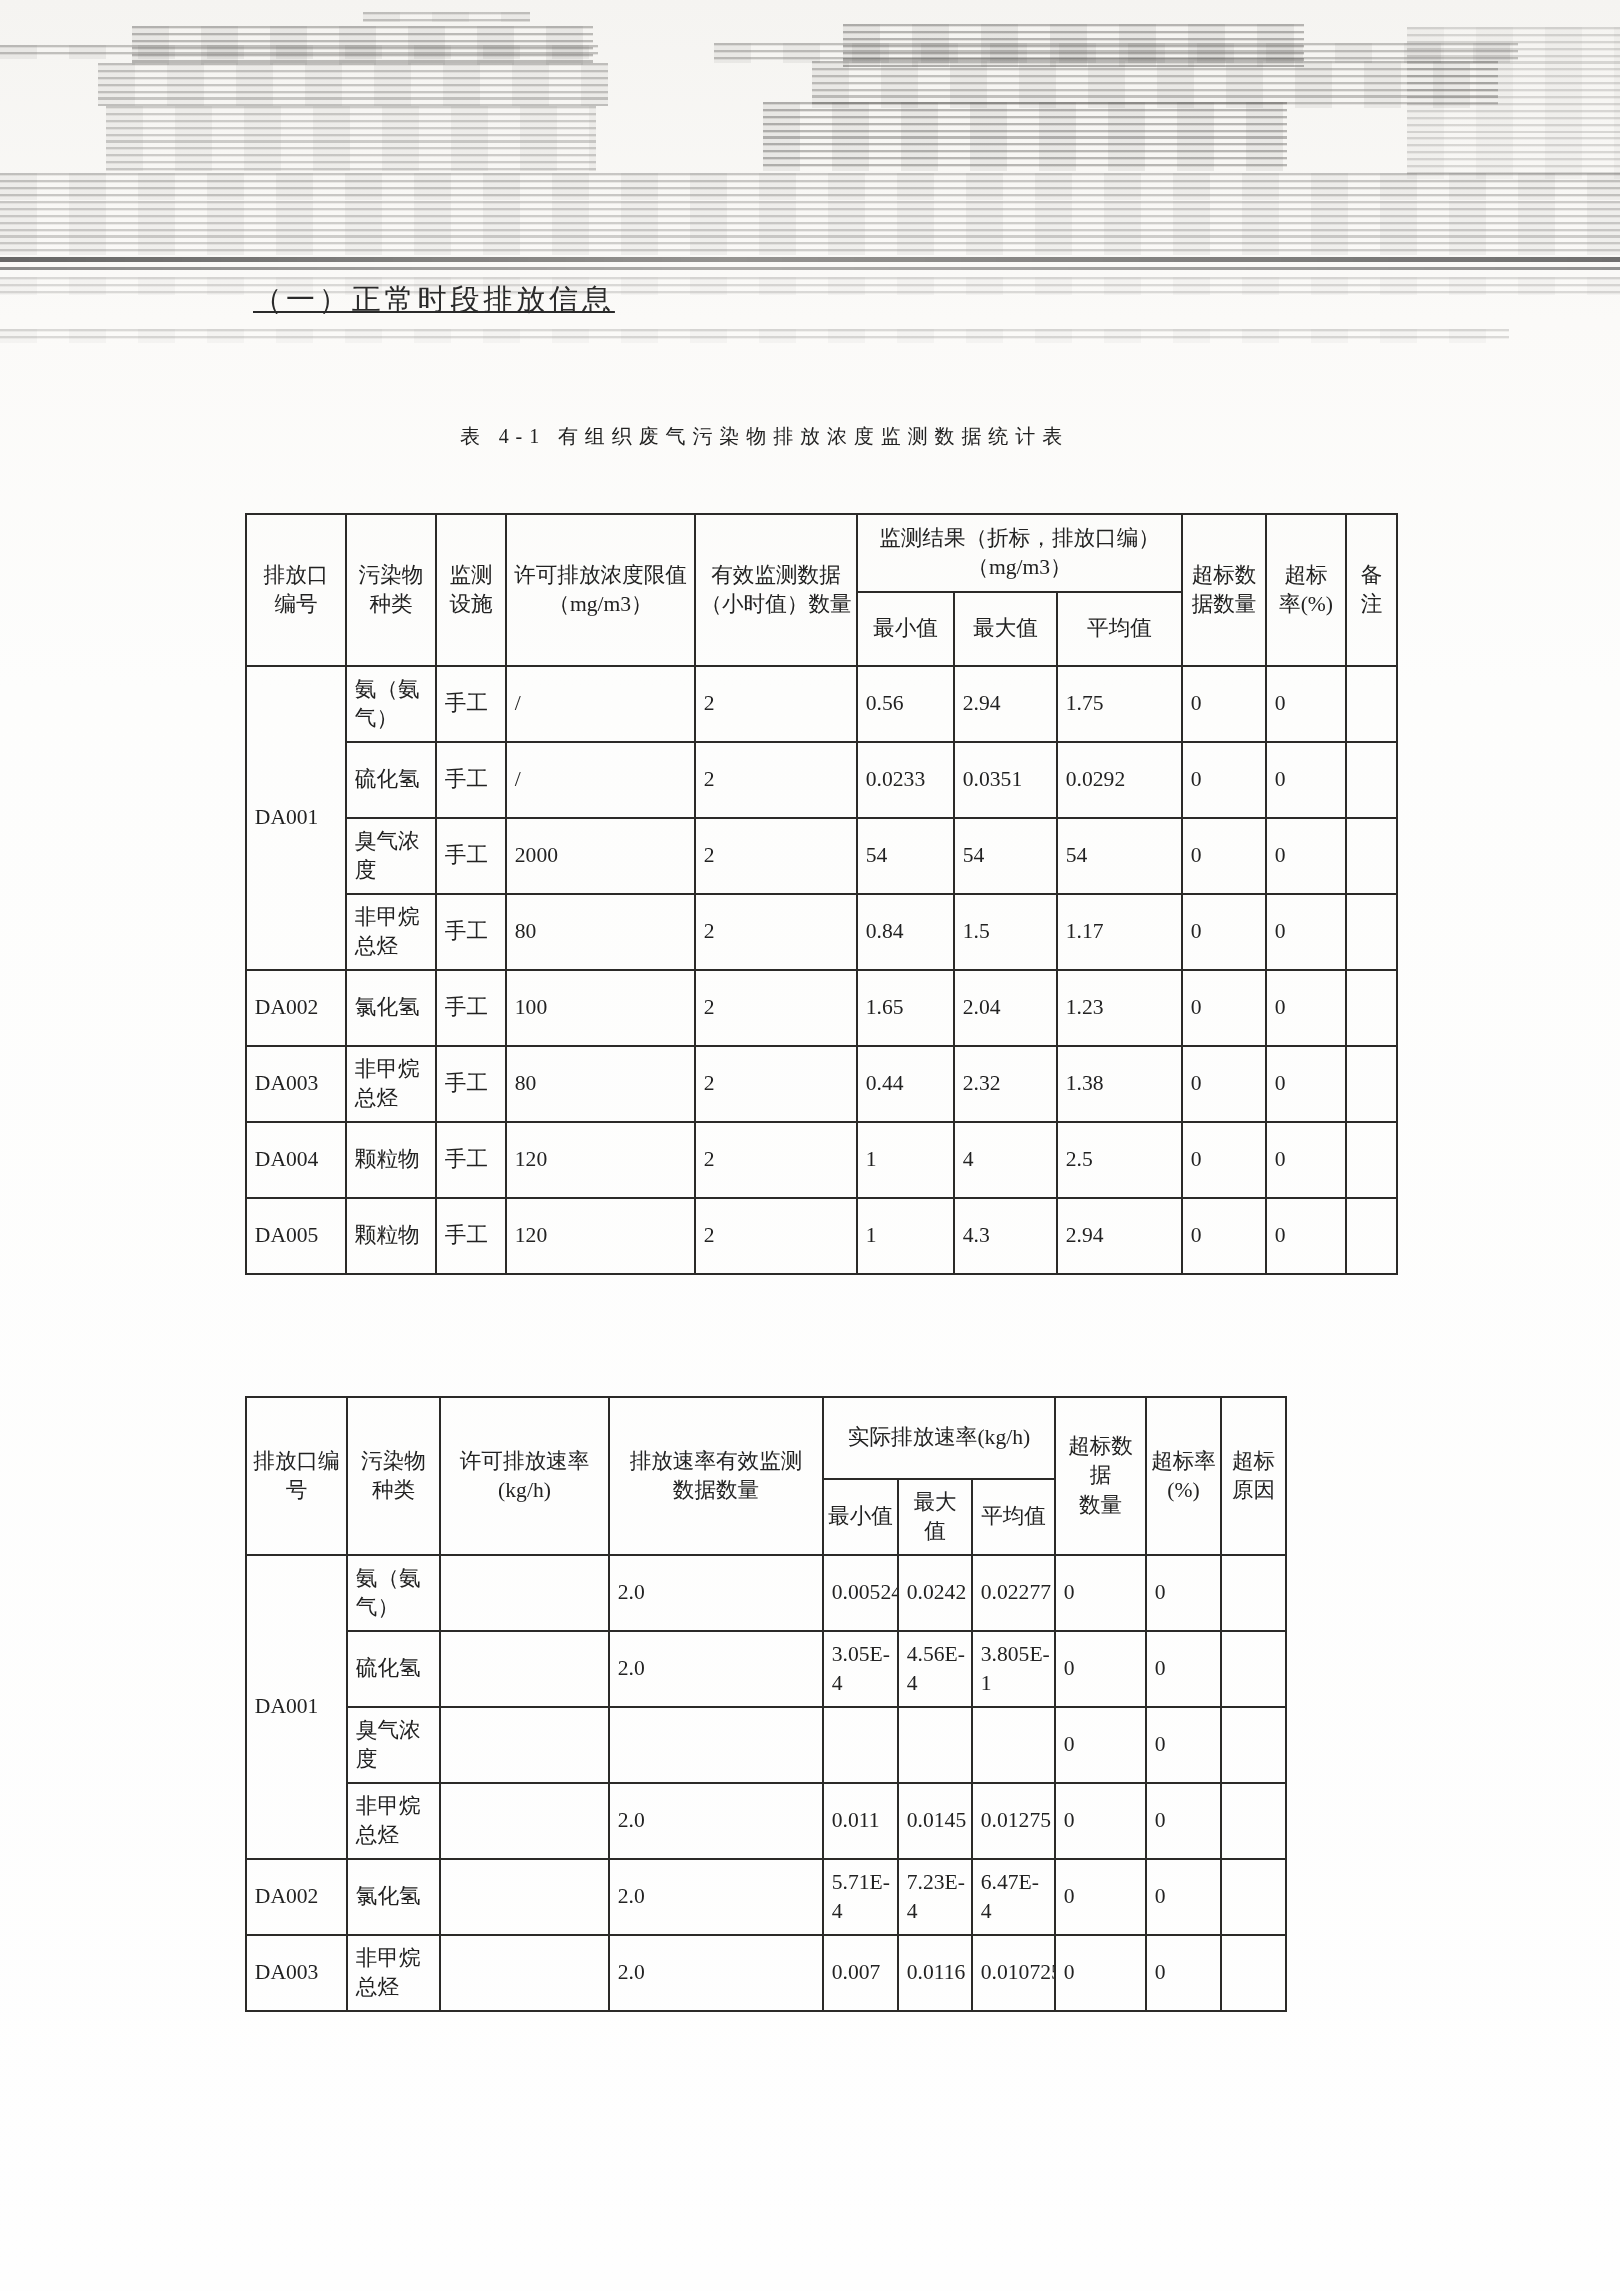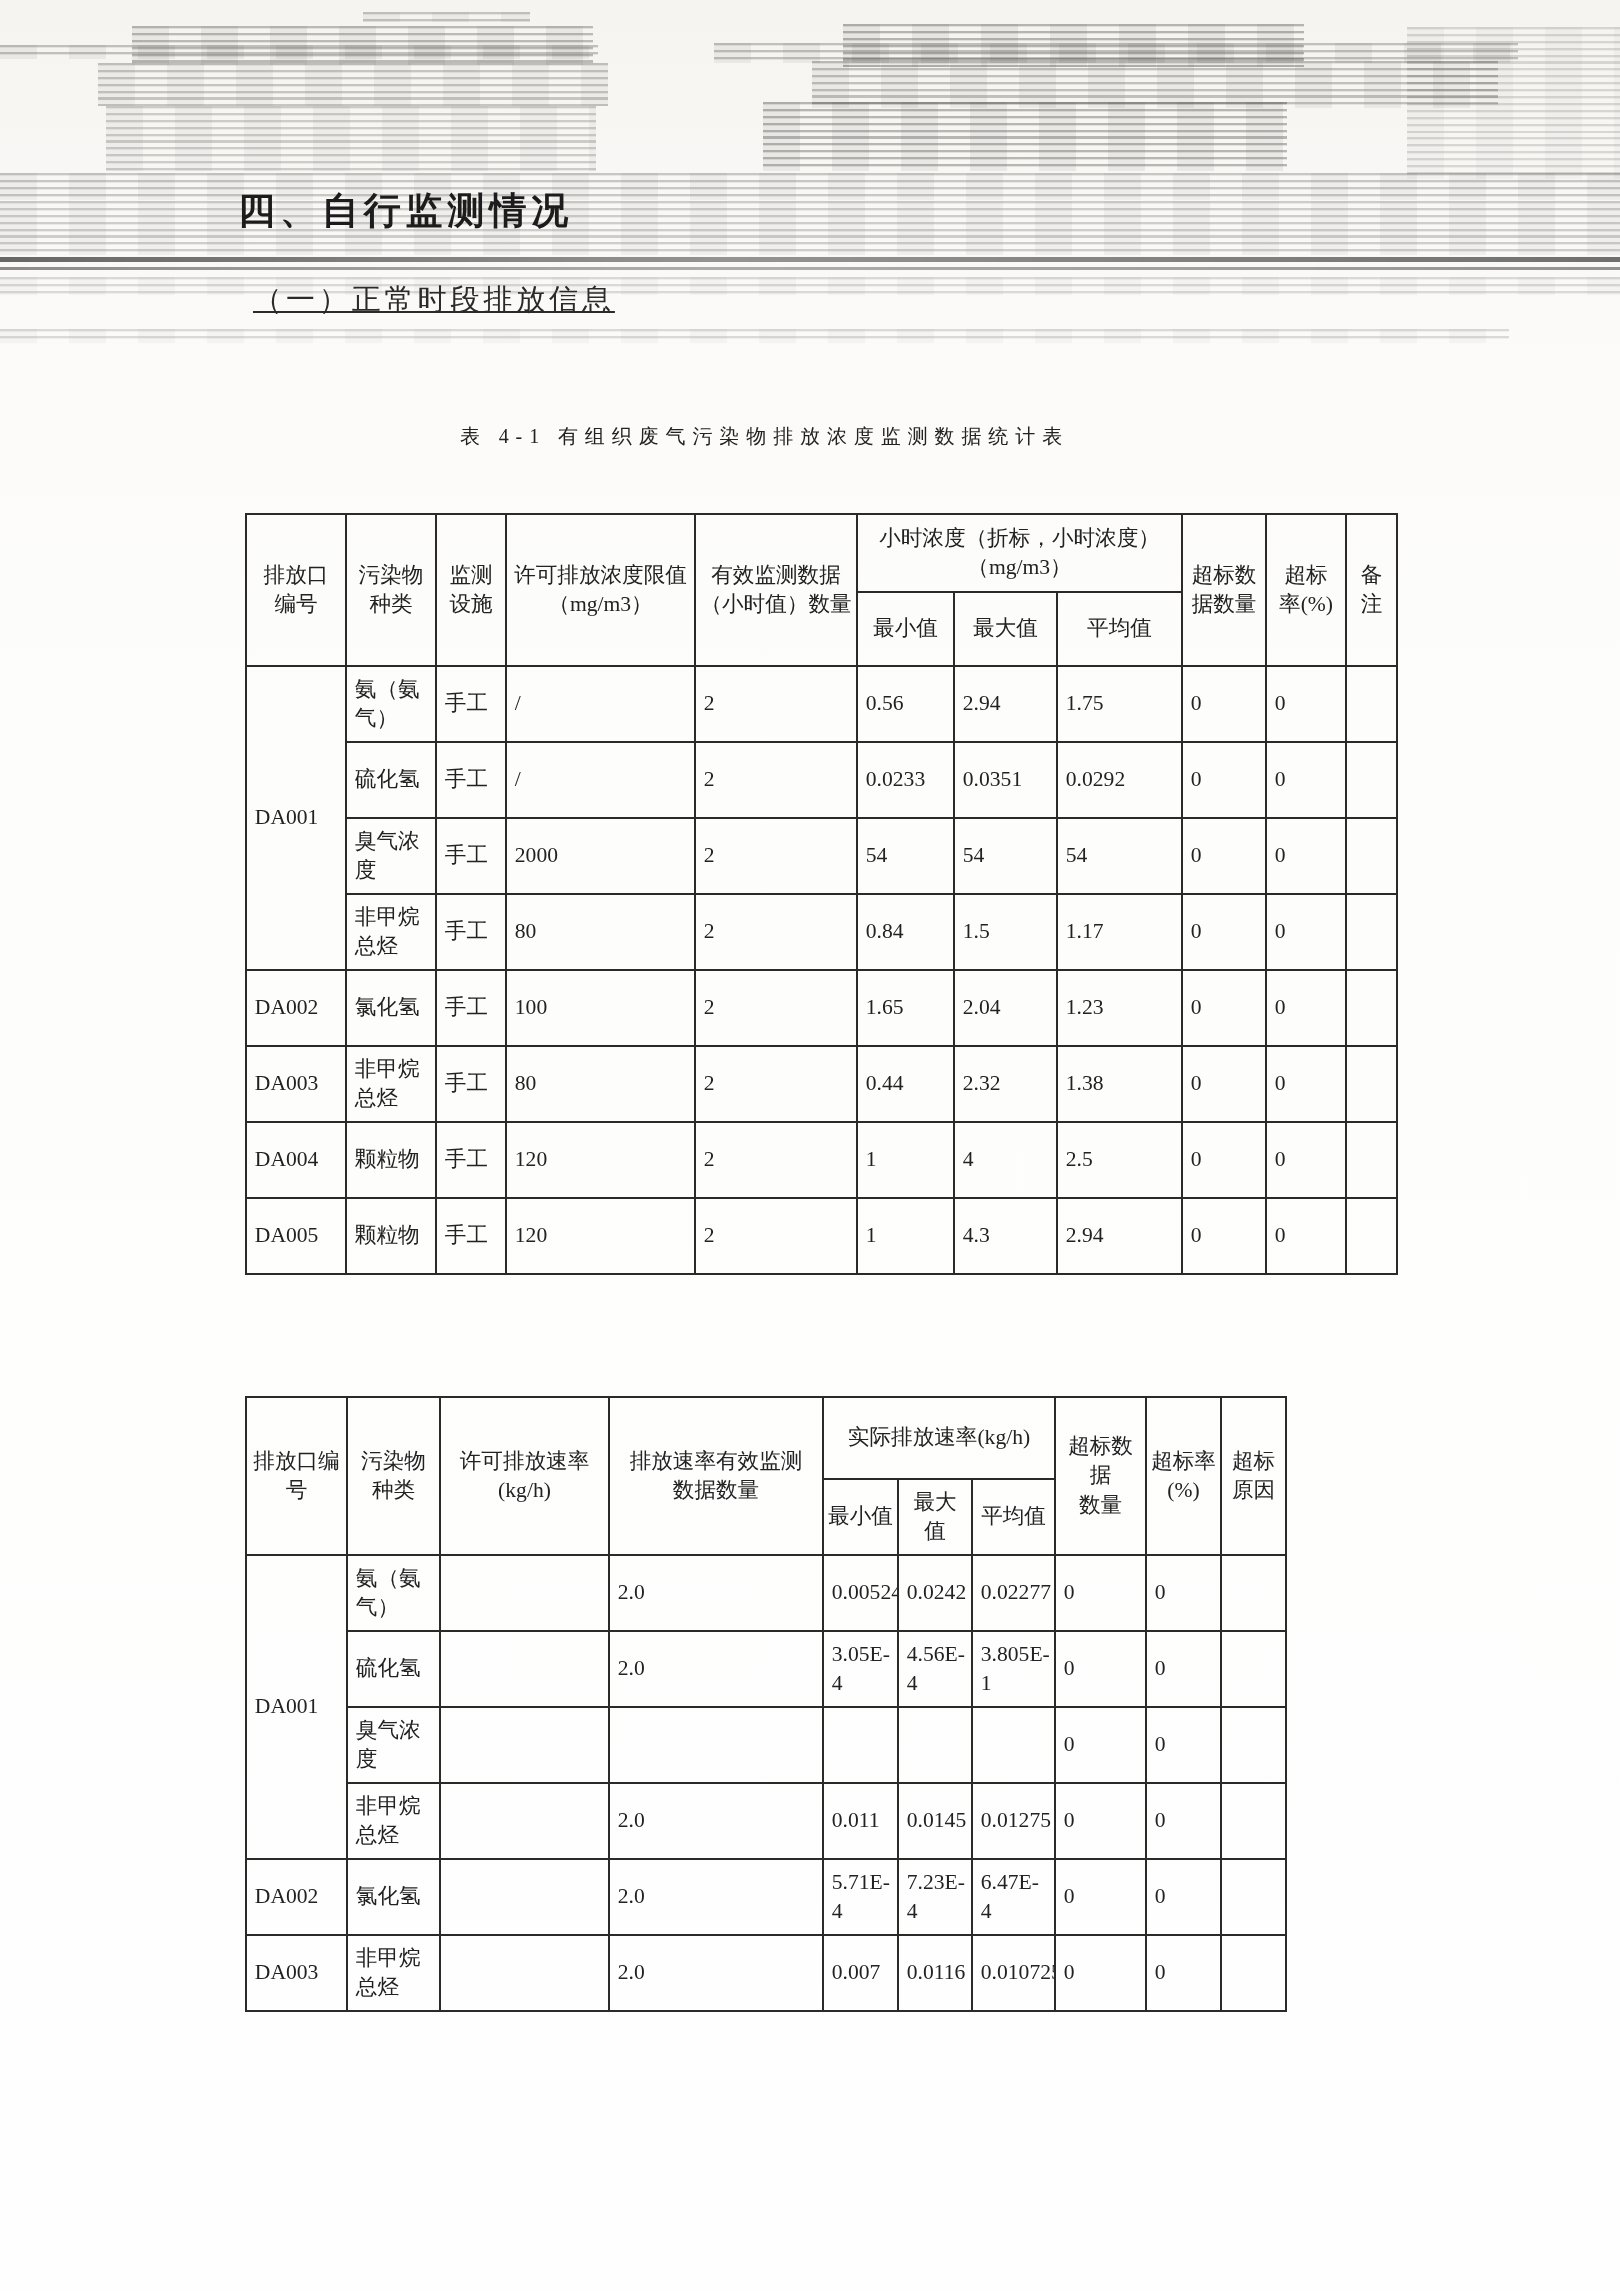--- a/index.html
+++ b/index.html
@@ -82,7 +82,6 @@
   <div class="rule" style="top:257px;height:4.9px;opacity:.8"></div>
   <div class="rule" style="top:267px;height:2.9px;opacity:.6"></div>
 
-  <div class="section-title">四、自行监测情况</div>
   <div class="subsection-title">（一）正常时段排放信息</div>
 
   <div class="tbl-title" id="t1-title">表 4-1 有组织废气污染物排放浓度监测数据统计表</div>

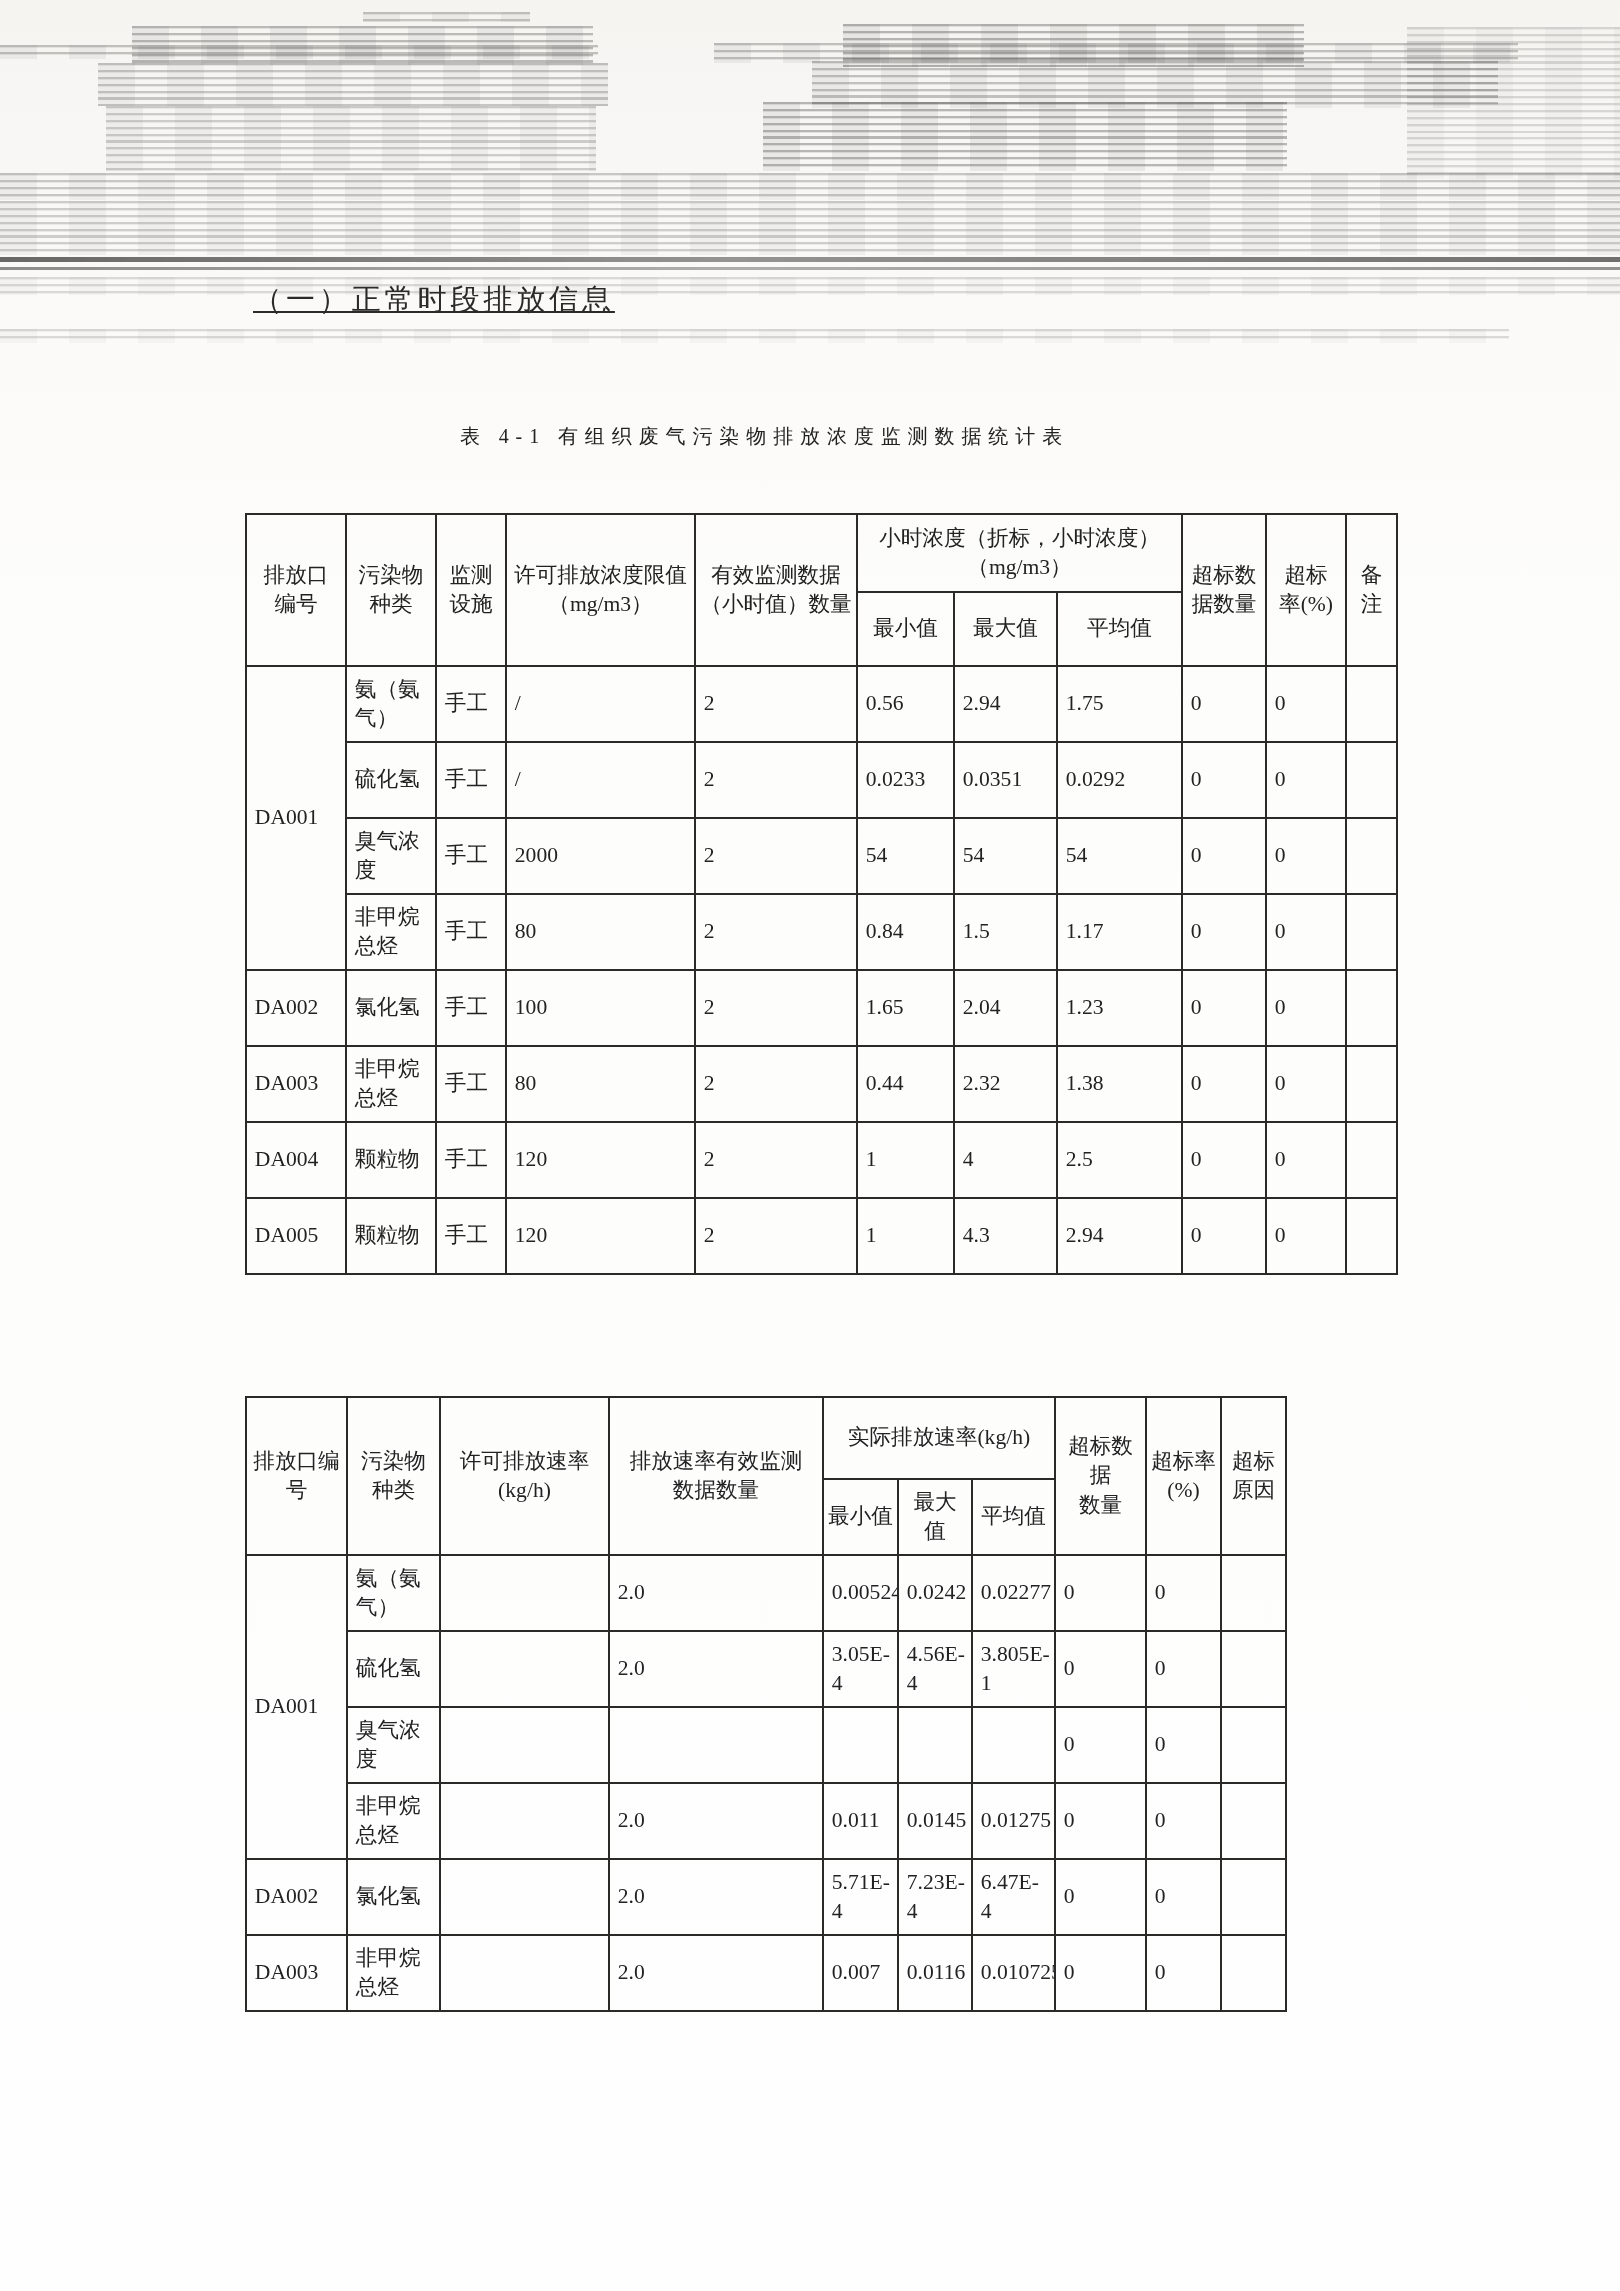--- a/index.html
+++ b/index.html
@@ -111,7 +111,7 @@
 （mg/m3）</th>
       <th rowspan="2">有效监测数据
 （小时值）数量</th>
-      <th colspan="3">小时浓度（折标，小时浓度）
+      <th colspan="3">监测结果（折标，排放口编）
 （mg/m3）</th>
       <th rowspan="2">超标数
 据数量</th>

